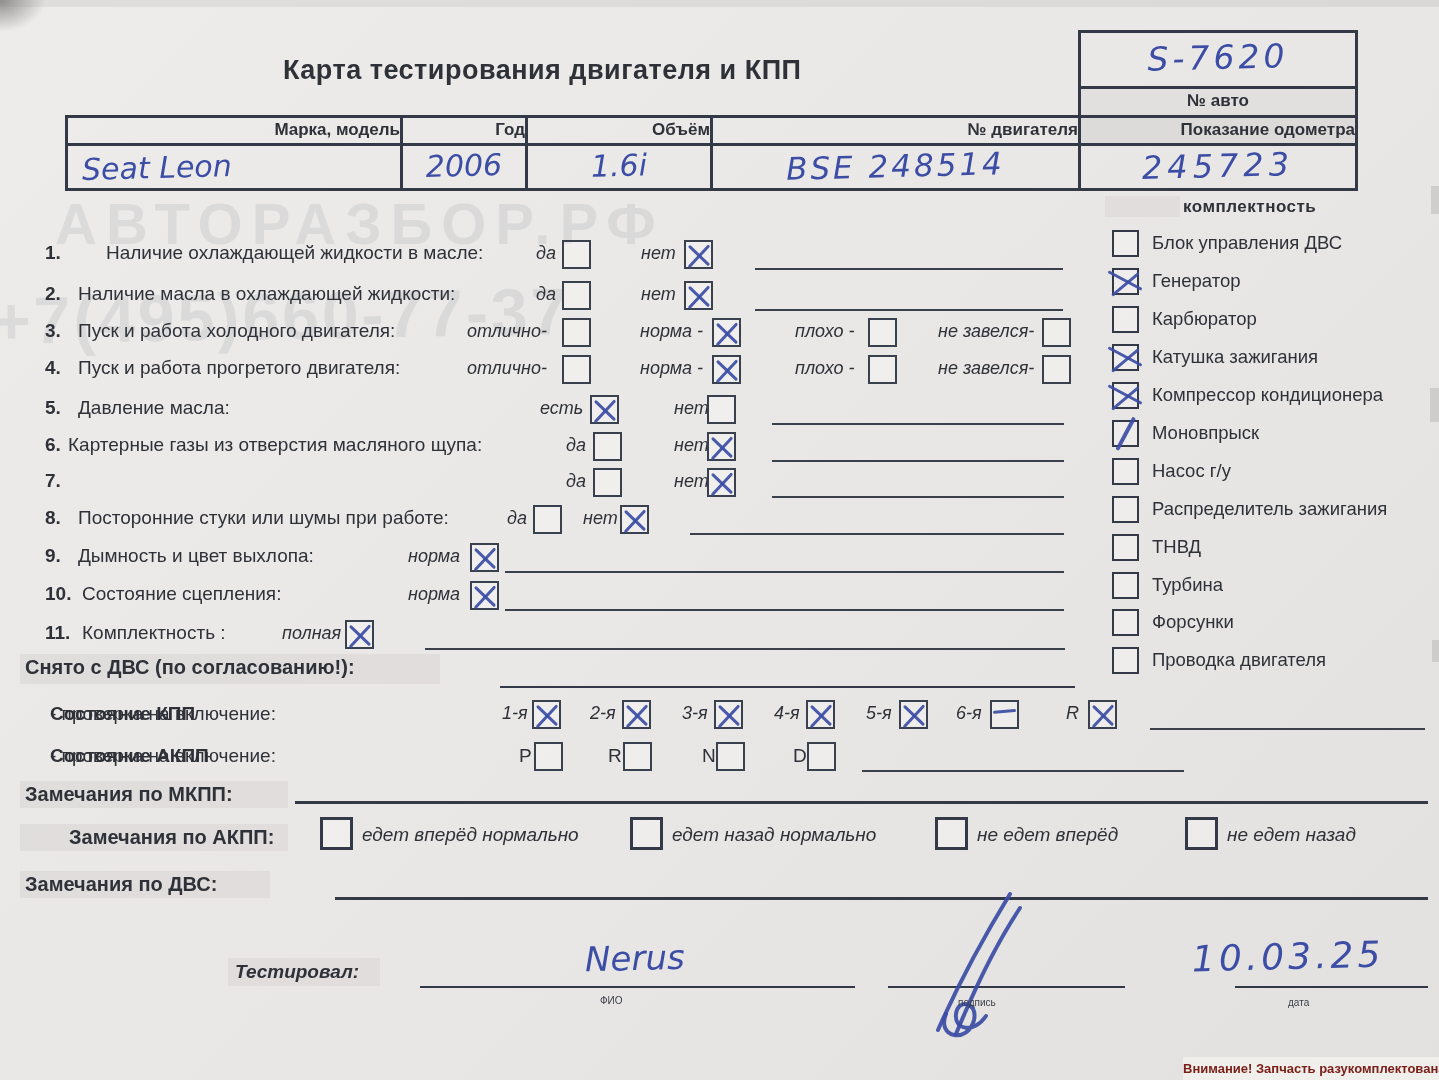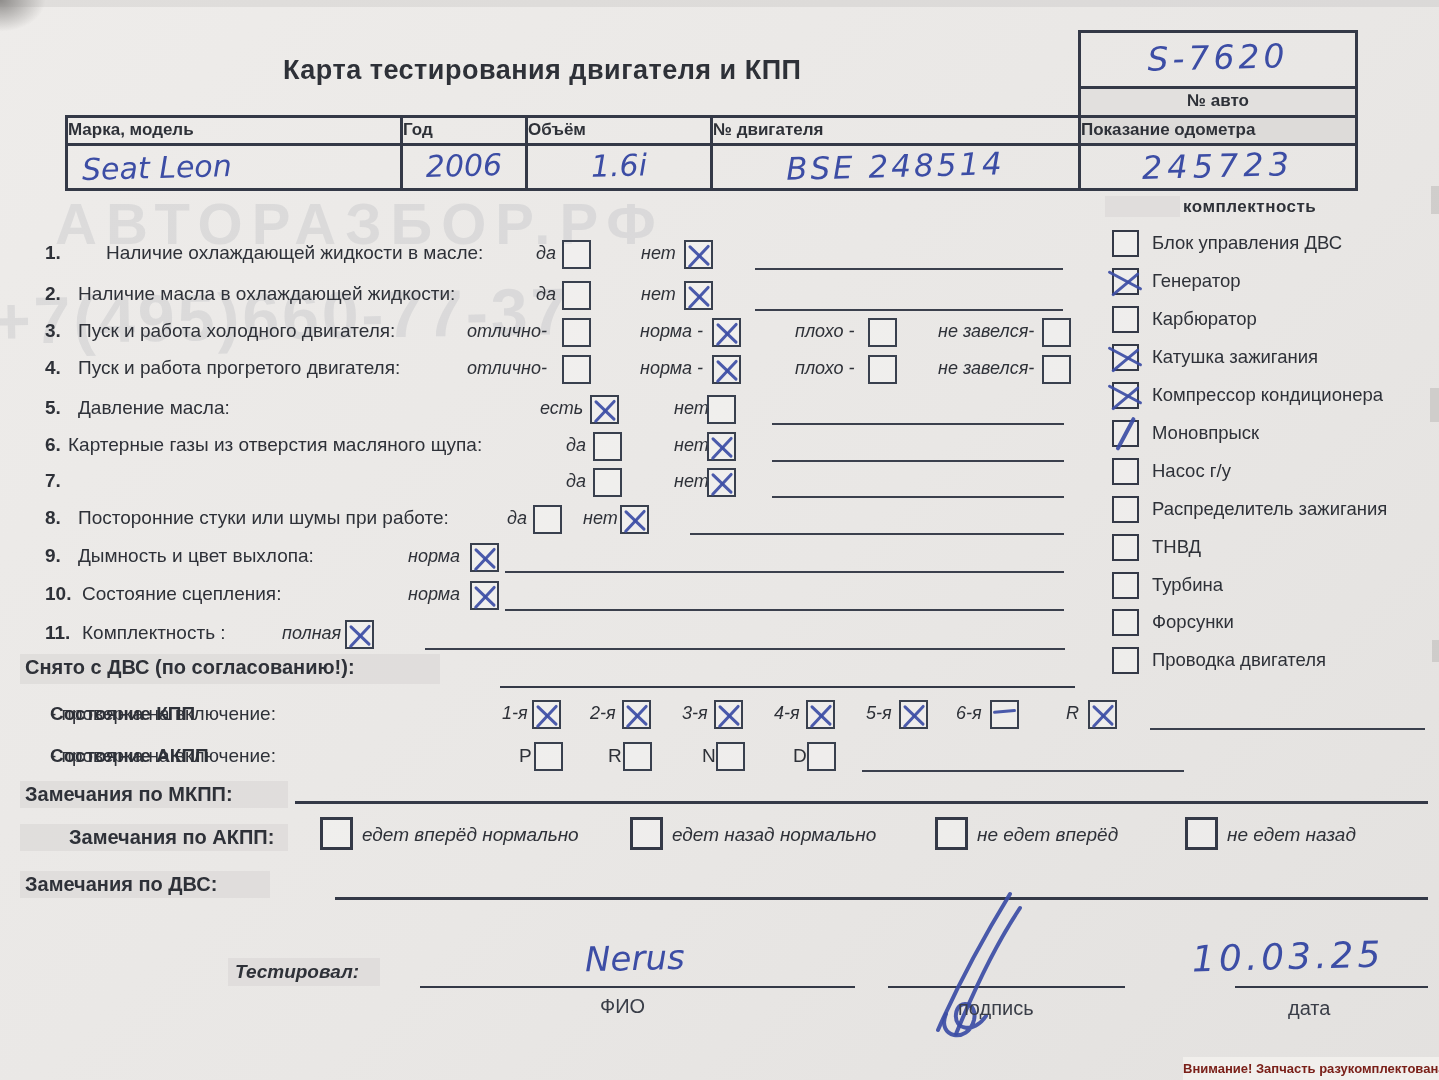--- a/index.html
+++ b/index.html
@@ -16,7 +16,7 @@
   .vtable{position:absolute;left:65px;top:115px;width:1287px;height:70px;border:3px solid #343947;display:flex;}
   .vcol{border-right:3px solid #343947;display:flex;flex-direction:column;}
   .vcol:last-child{border-right:none;}
-  .vhead{height:25px;border-bottom:3px solid #343947;font-weight:bold;font-size:17px;text-align:left;line-height:24px;}
+  .vhead{height:25px;border-bottom:3px solid #343947;font-weight:bold;font-size:17px;text-align:right;line-height:24px;}
   .vval{flex:1;text-align:center;line-height:40px;}
   .gray{background:#dddbd9;}
   

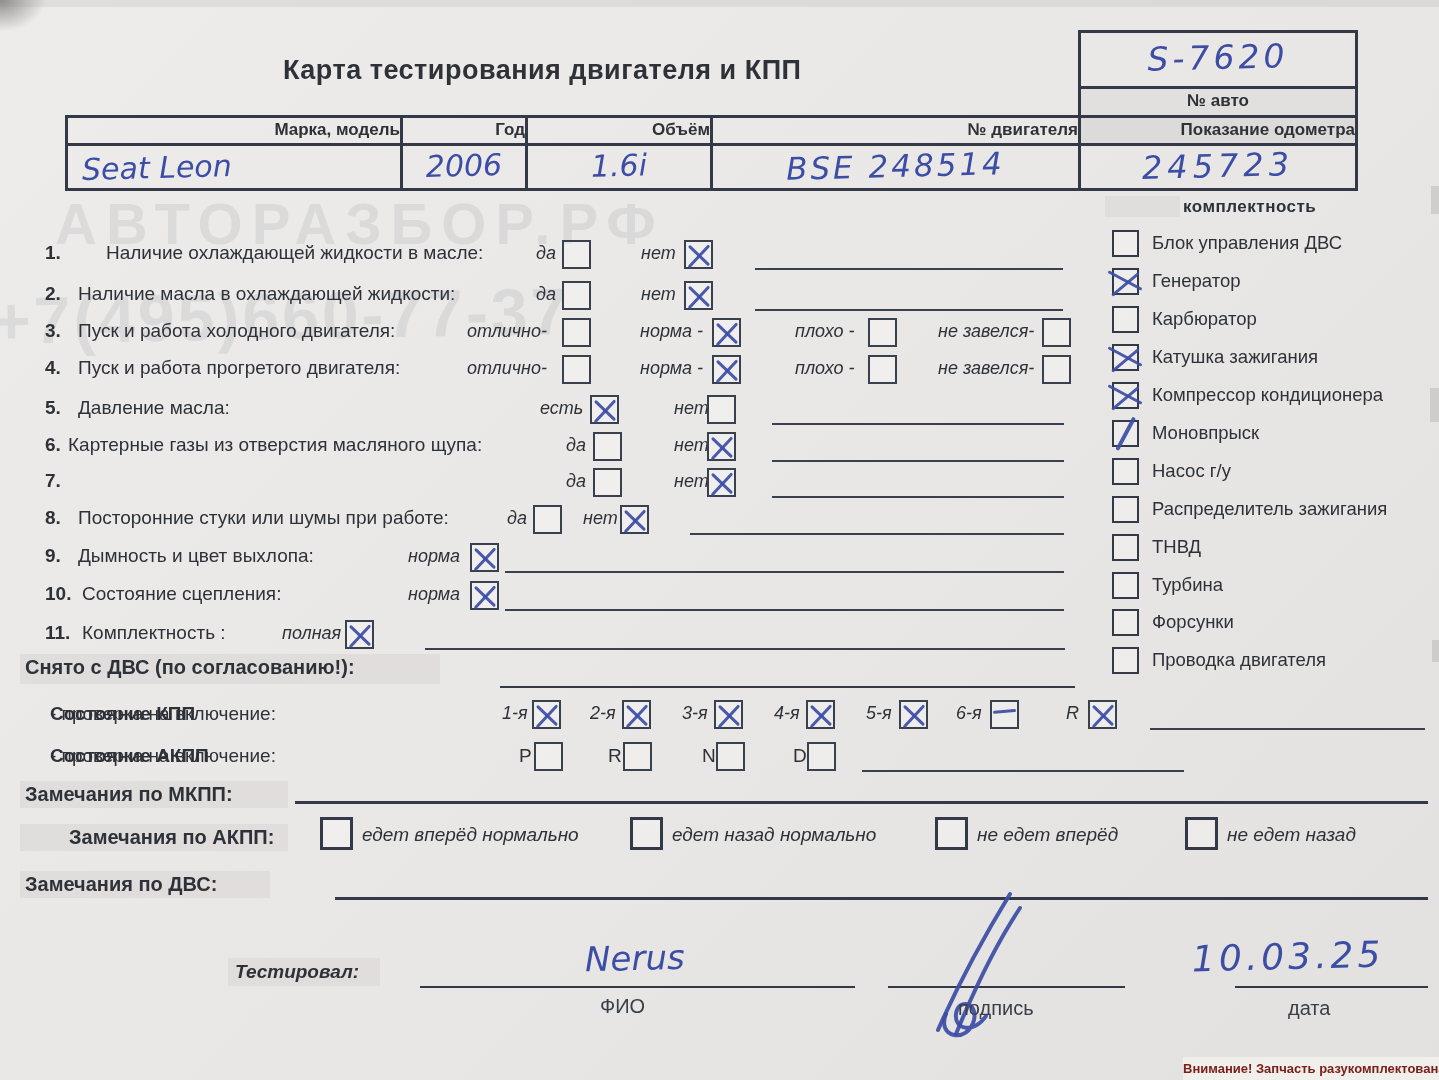--- a/index.html
+++ b/index.html
@@ -52,7 +52,7 @@
   .blabel{position:absolute;font-weight:bold;font-size:20px;white-space:nowrap;}
   .slabel{position:absolute;font-size:19px;white-space:nowrap;}
   .slabel .bold{font-weight:bold;}
-  .caption{position:absolute;font-size:20px;color:#3a3e48;}
+  .caption{position:absolute;font-size:10px;color:#3a3e48;}
   
   .comp-title{position:absolute;left:1183px;top:197px;font-weight:bold;font-size:17px;letter-spacing:.5px;}
   .crow{position:absolute;left:1112px;width:327px;height:34px;}

